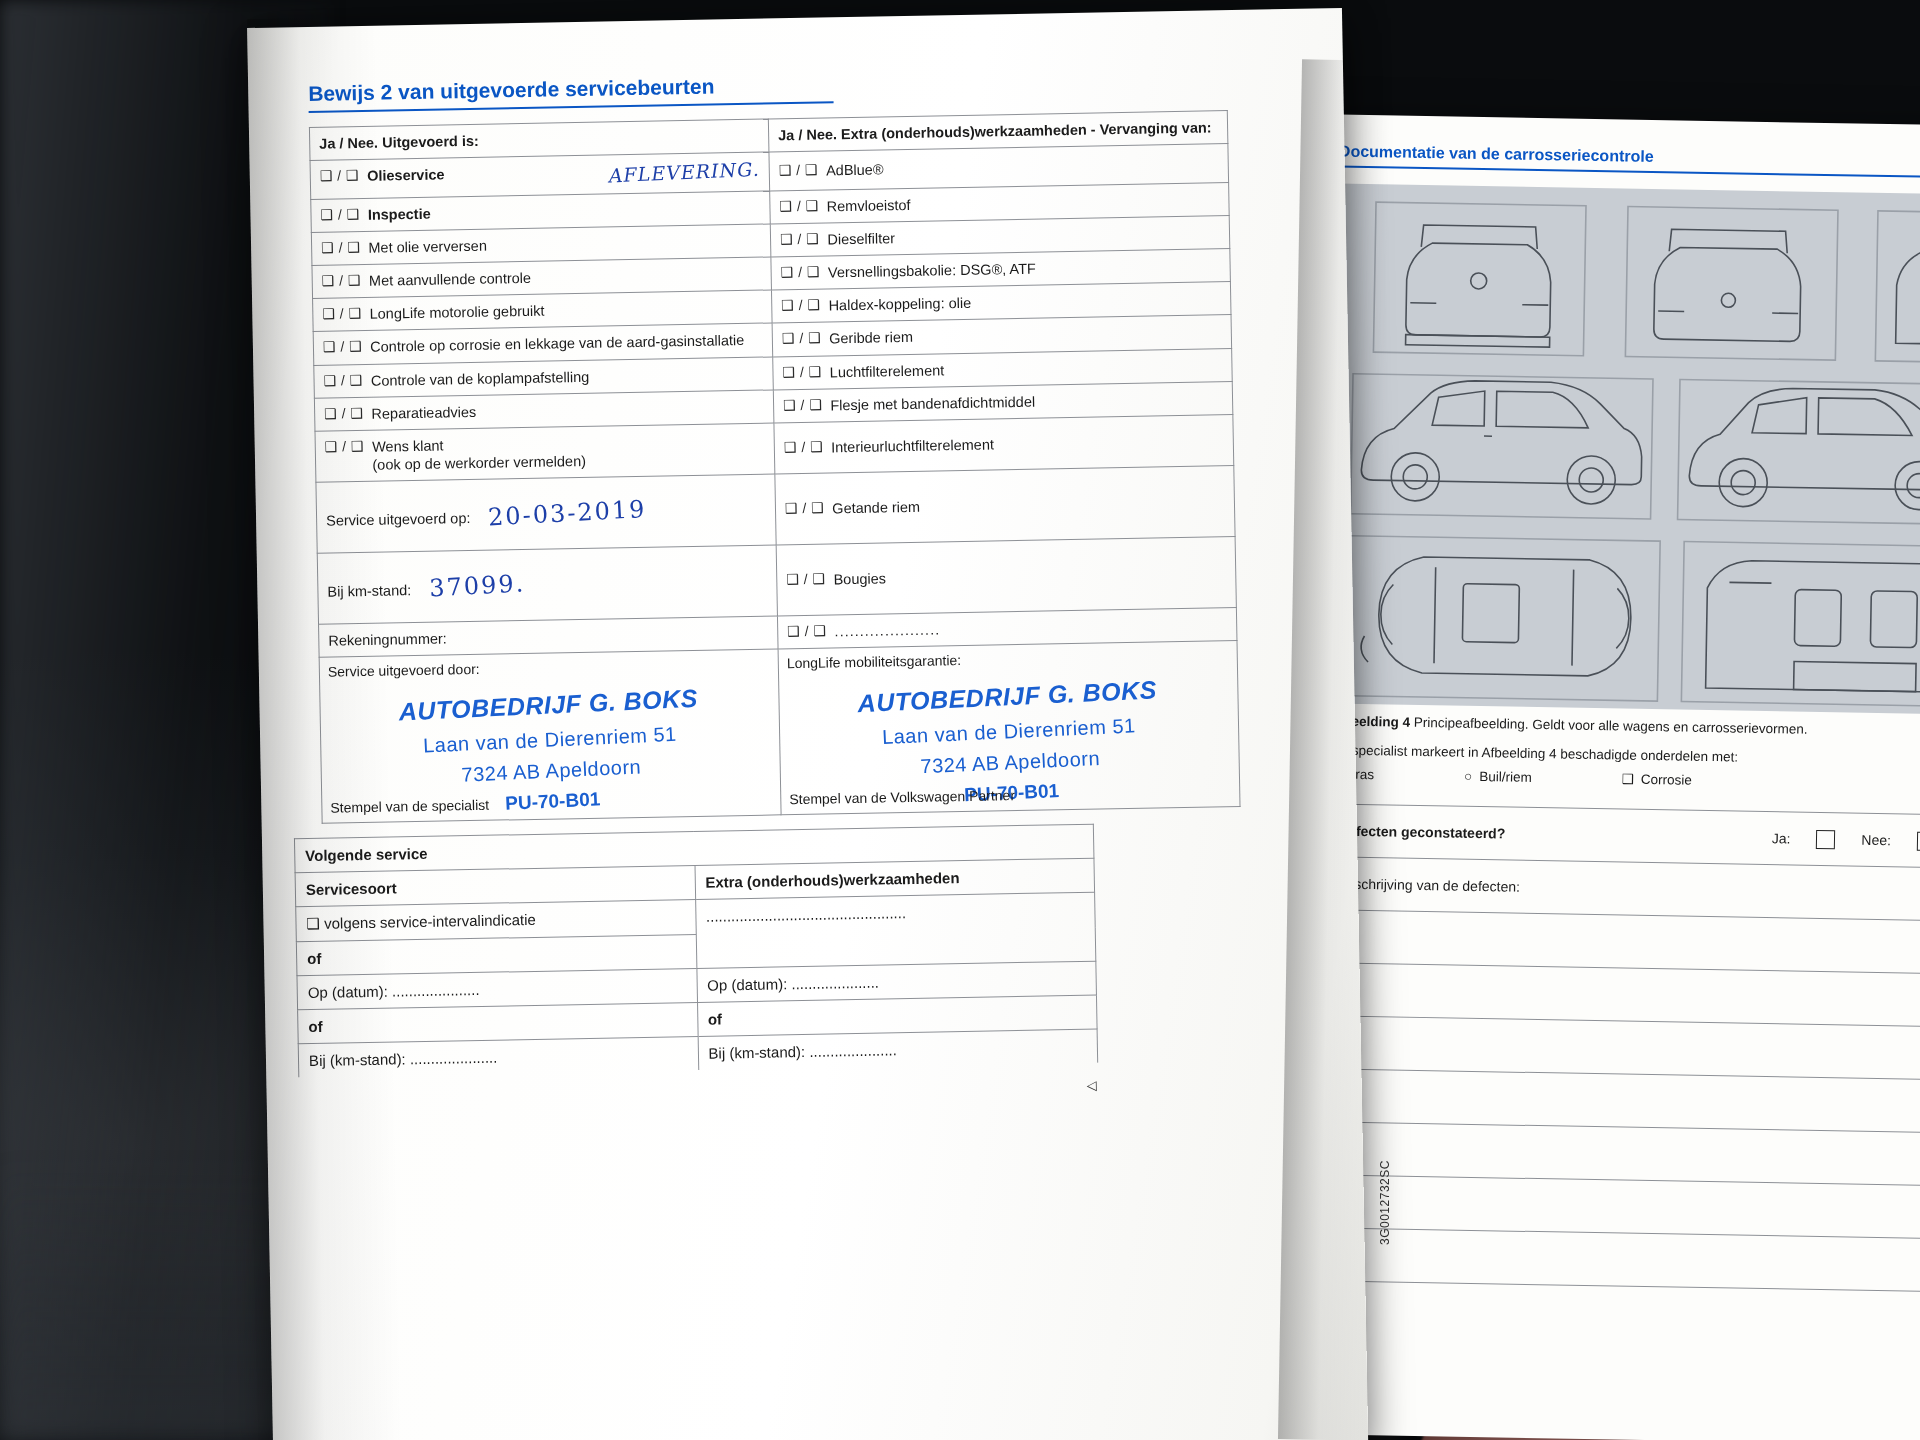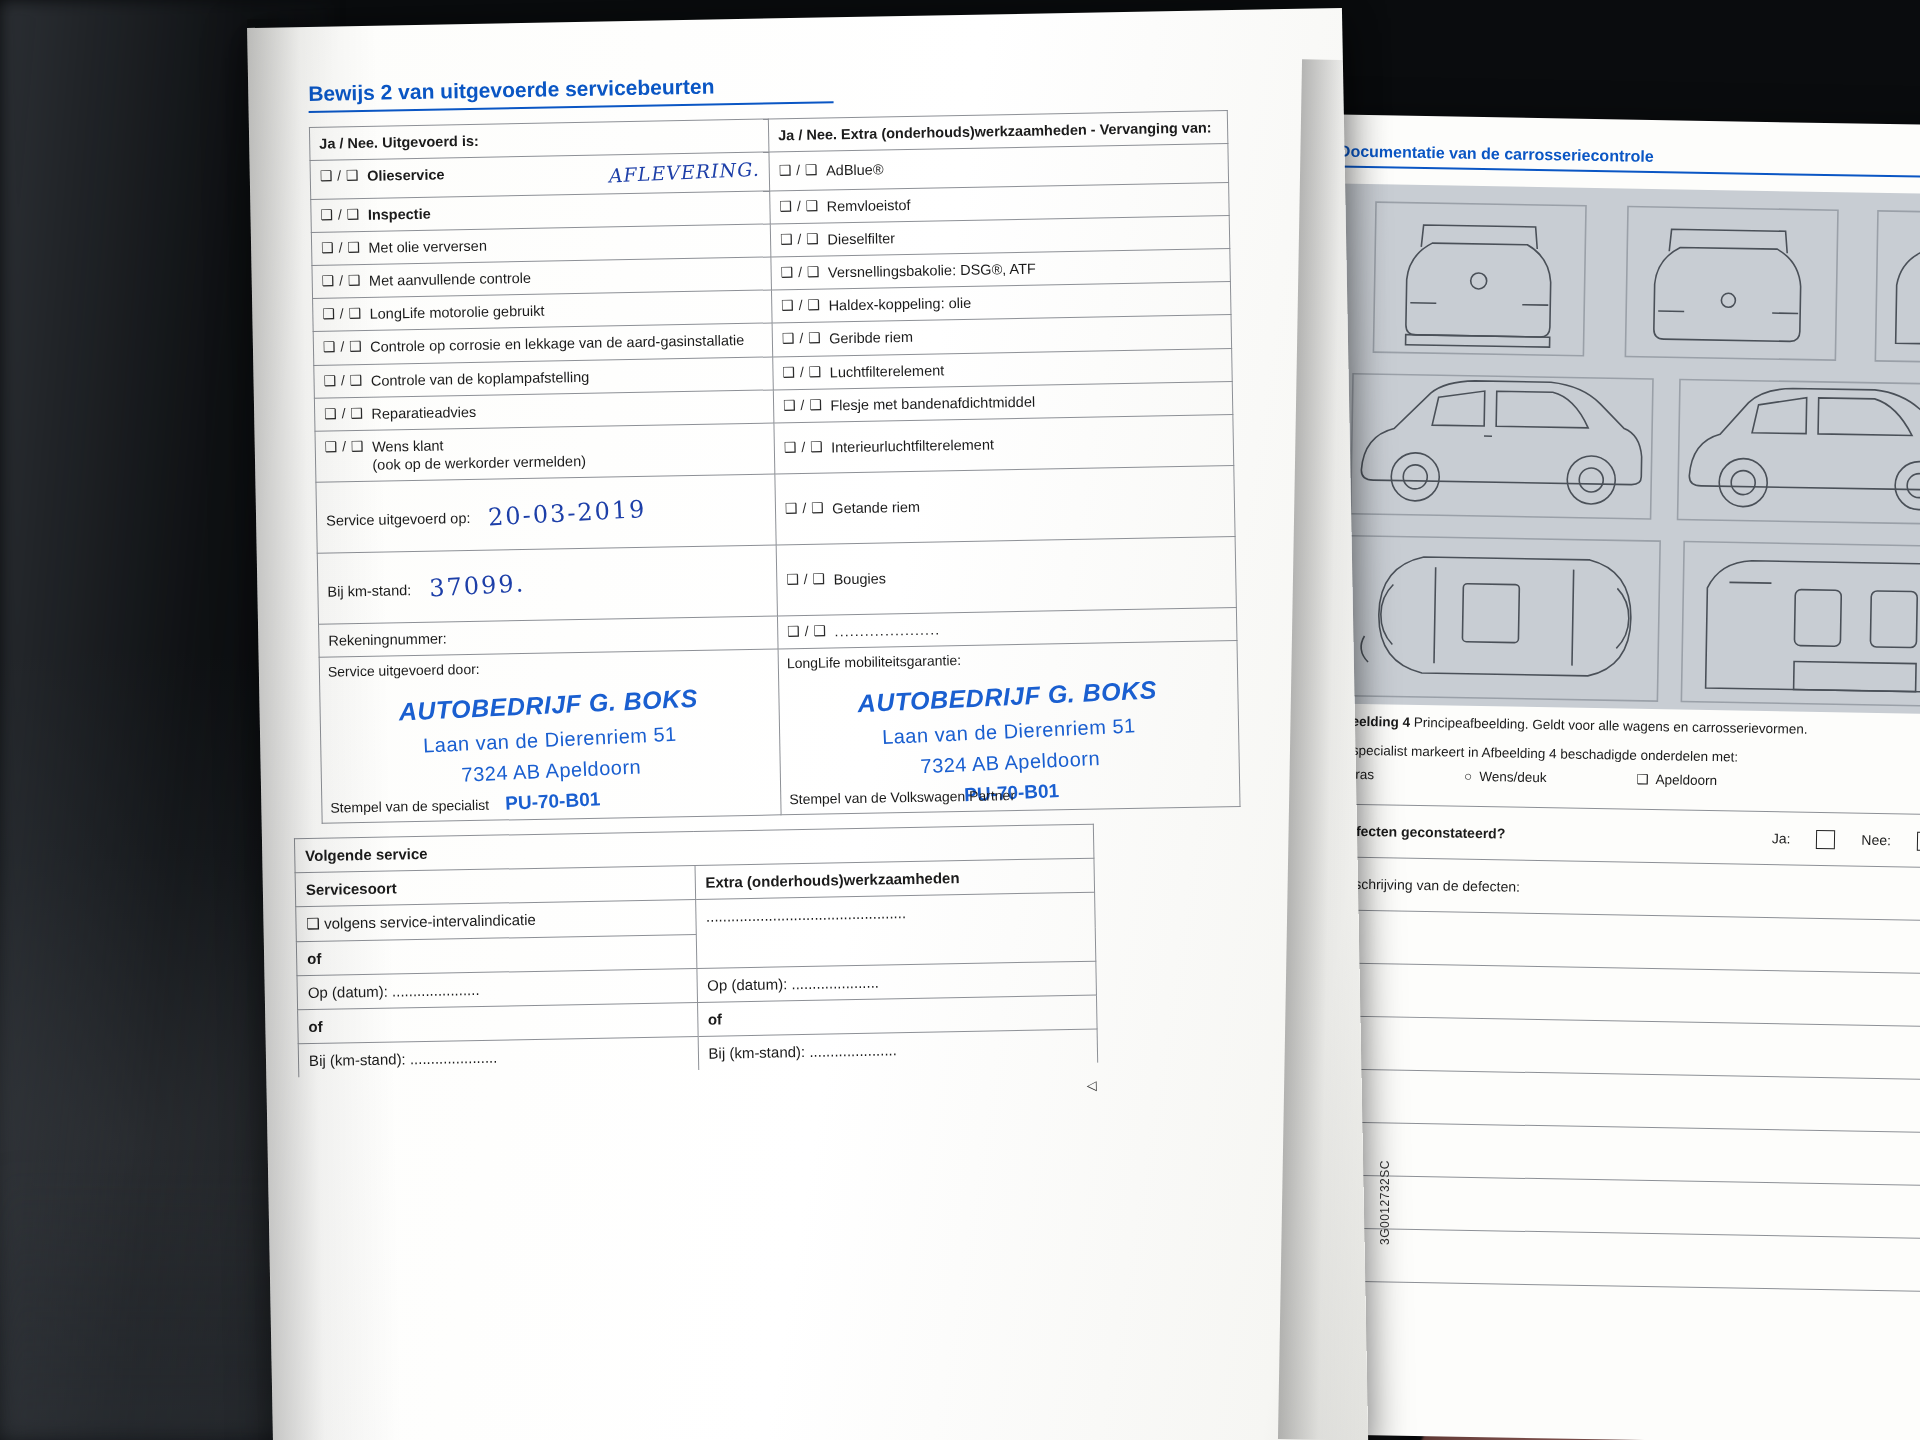--- a/index.html
+++ b/index.html
@@ -342,7 +342,7 @@
         </div>
         <div class="it">
           <span>○</span>
-          <span>Wens/deuk</span>
+          <span>Buil/riem</span>
         </div>
         <div class="it">
           <span>❑</span>

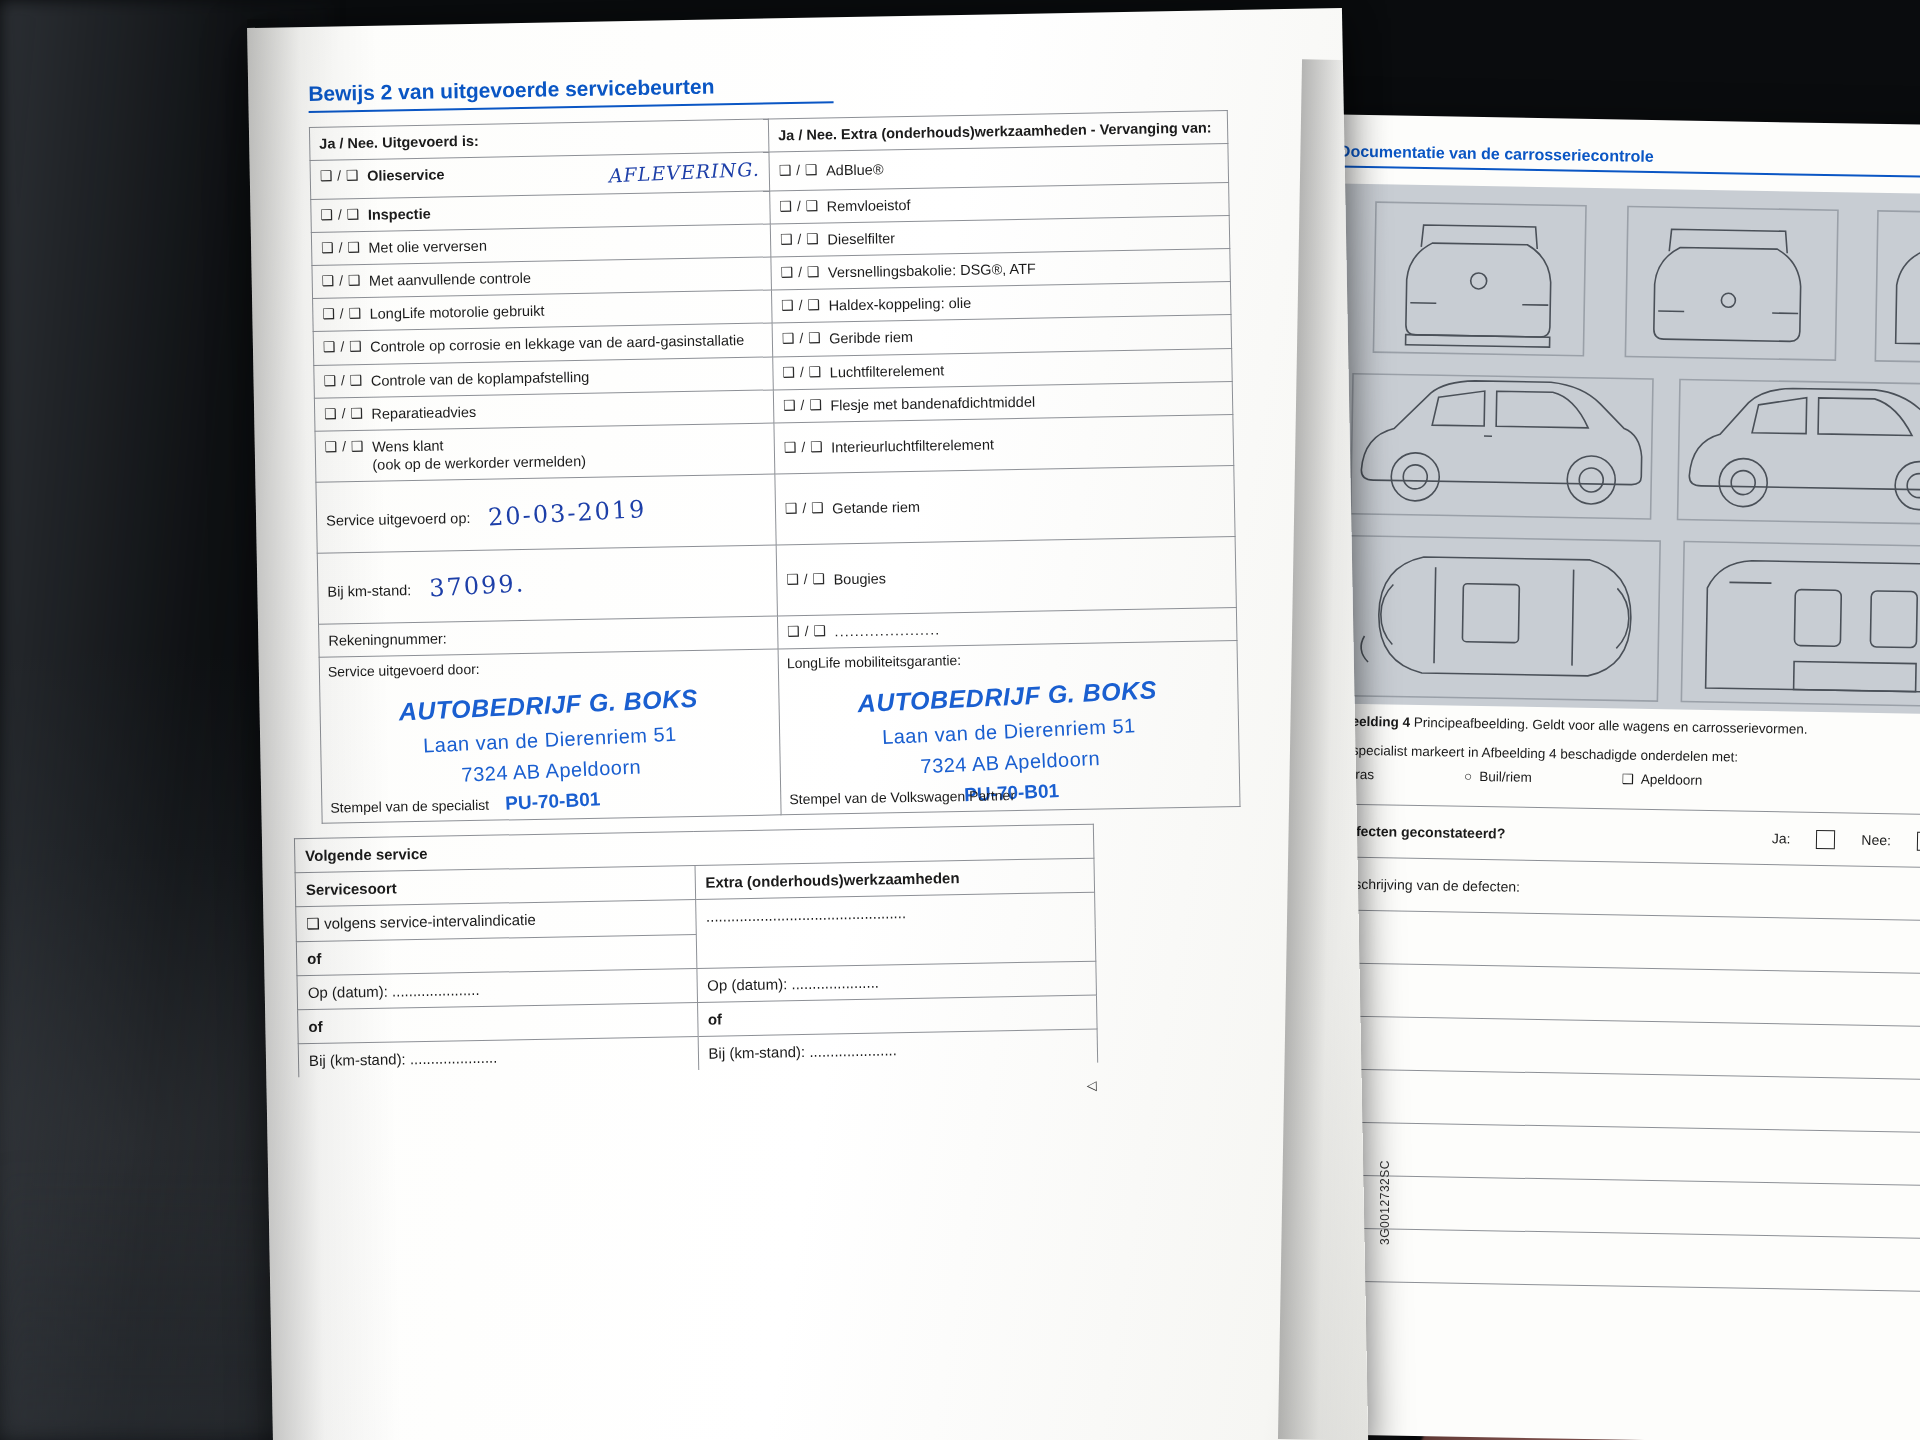--- a/index.html
+++ b/index.html
@@ -346,7 +346,7 @@
         </div>
         <div class="it">
           <span>❑</span>
-          <span>Apeldoorn</span>
+          <span>Corrosie</span>
         </div>
       </div>
 

